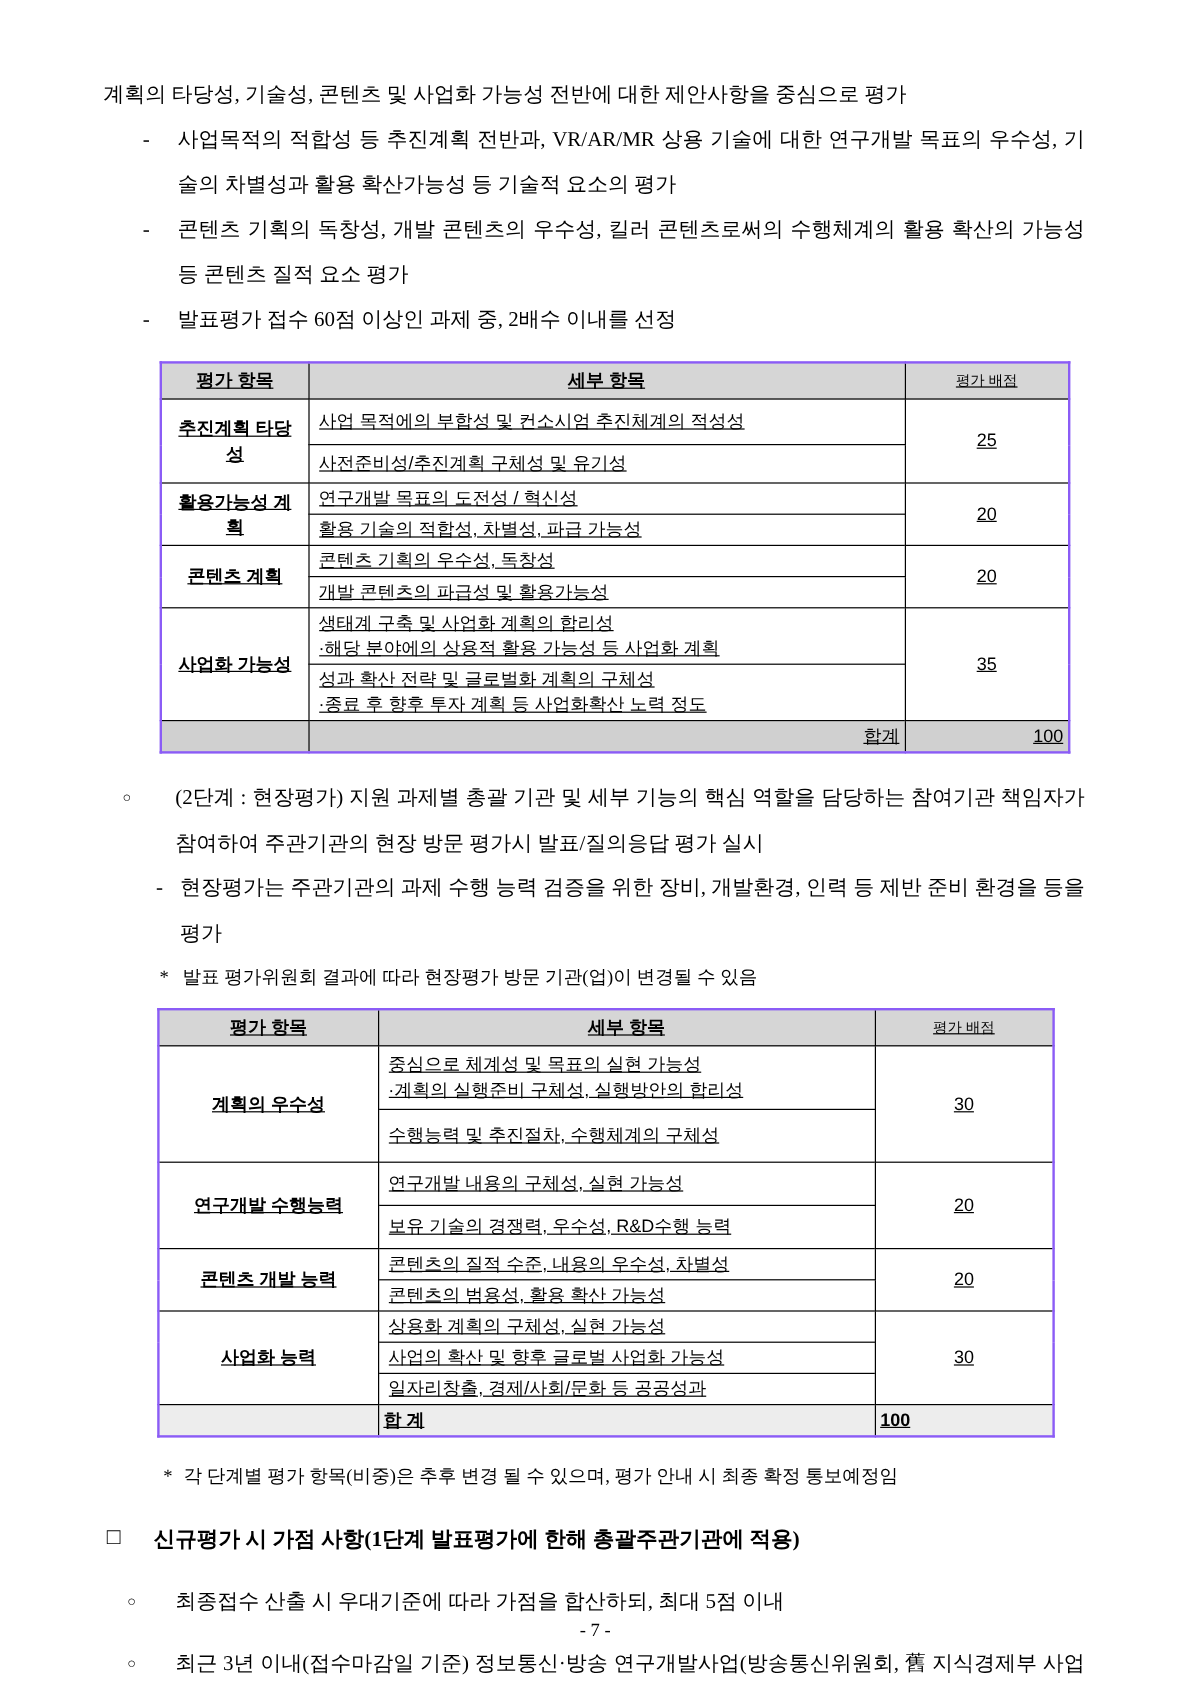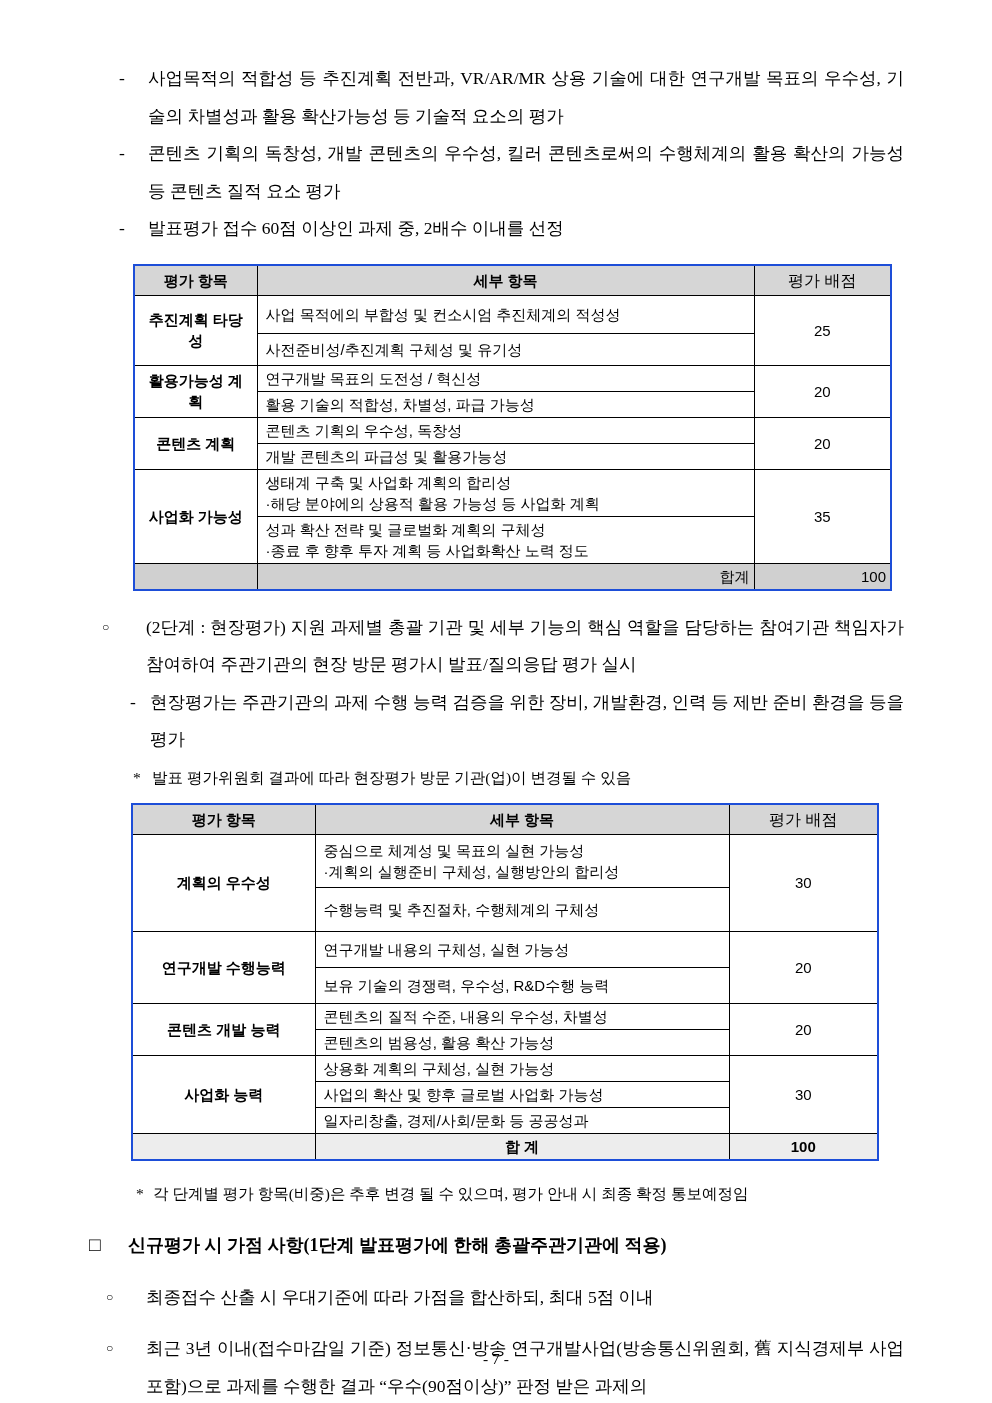--- a/index.html
+++ b/index.html
@@ -73,6 +73,7 @@
 
 <div class="page">
 
+  <p class="just ind-cont" style="margin:0;">계획의 타당성, 기술성, 콘텐츠 및 사업화 가능성 전반에 대한 제안사항을 중심으로 평가</p>
 
   <div class="brow intro-dash">
     <span class="marker">-</span>

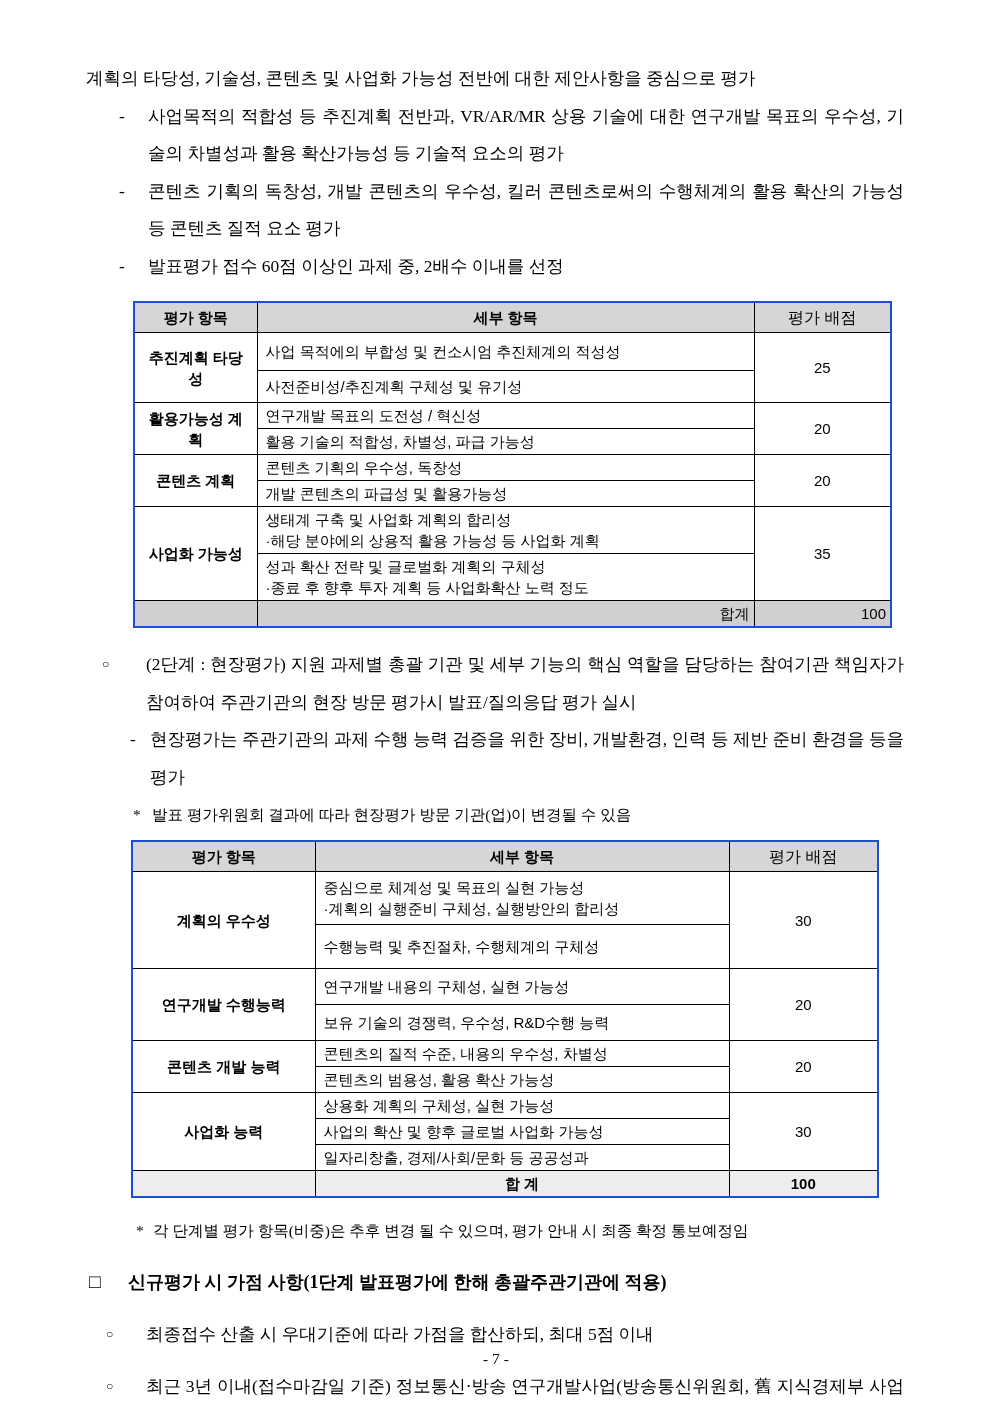--- a/index.html
+++ b/index.html
@@ -45,7 +45,7 @@
     table-layout:fixed;
   }
   table.ev td,table.ev th{border:1px solid #000;padding:2px 8px;vertical-align:middle;}
-  table.ev{border:2px solid #1d4ed8;}
+  table.ev{border:2px solid #8b5cf6;text-decoration:underline;}
   table.ev th{background:var(--table_header_bg,#d6d6d6);font-weight:bold;text-align:center;padding:4px 4px;}
   table.ev th.score-h{font-weight:normal;font-size:16px;}
   td.cat{font-weight:bold;text-align:center;padding:2px 2px;margin-top:15px;}

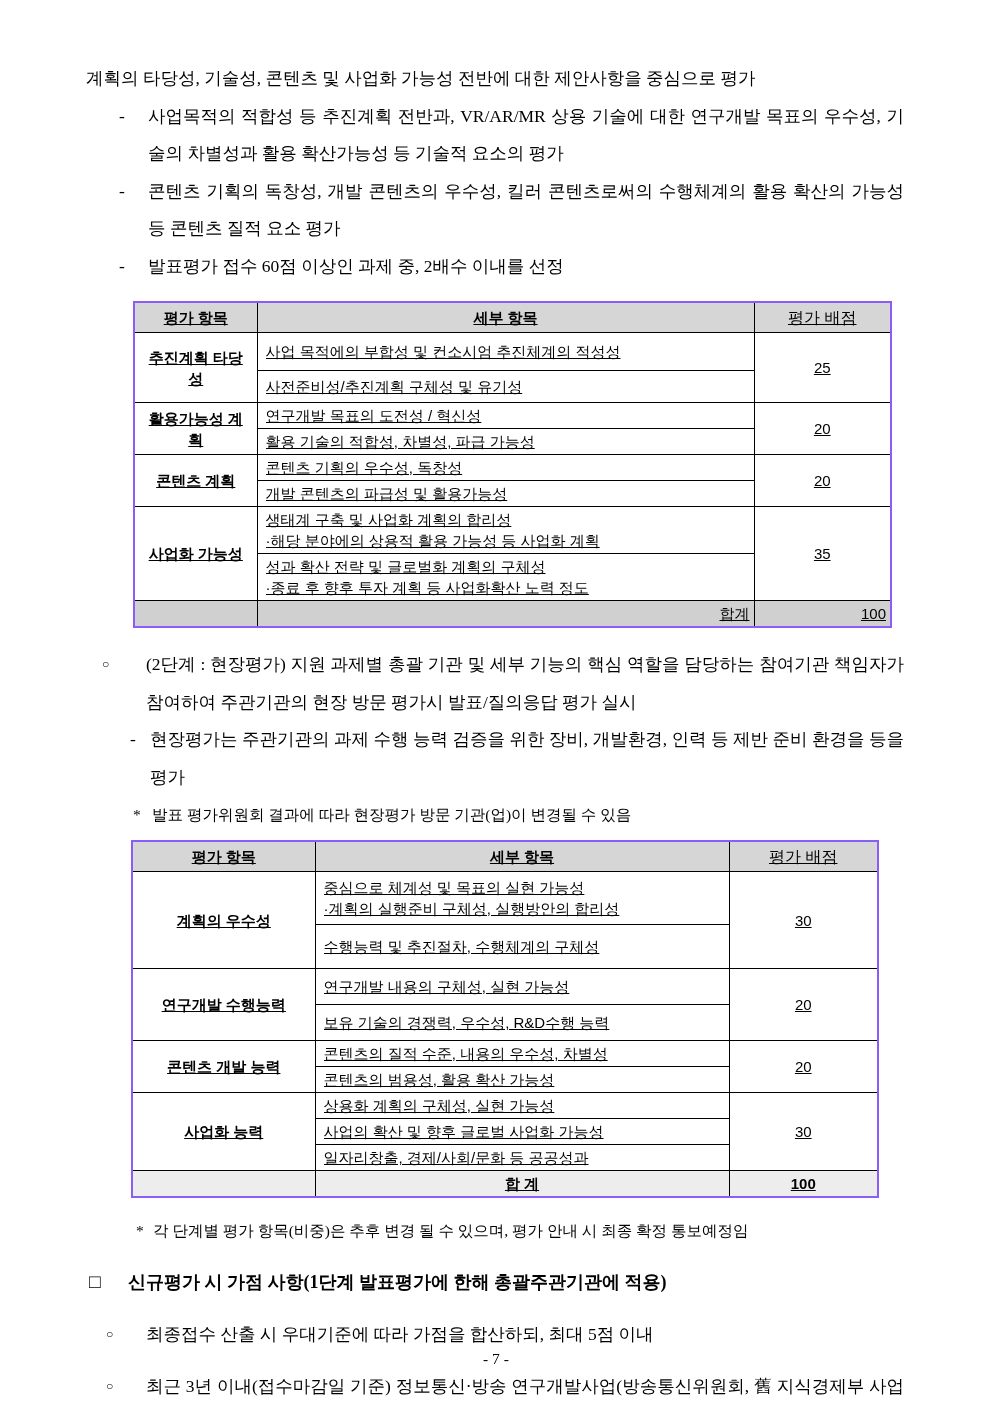--- a/index.html
+++ b/index.html
@@ -47,7 +47,7 @@
   table.ev td,table.ev th{border:1px solid #000;padding:2px 8px;vertical-align:middle;}
   table.ev{border:2px solid #8b5cf6;text-decoration:underline;}
   table.ev th{background:var(--table_header_bg,#d6d6d6);font-weight:bold;text-align:center;padding:4px 4px;}
-  table.ev th.score-h{font-weight:normal;font-size:16px;}
+  table.ev th.score-h{font-weight:normal;font-size:12px;}
   td.cat{font-weight:bold;text-align:center;padding:2px 2px;margin-top:15px;}
   td.score{text-align:center;margin-left:15px;}
   td.detail div{white-space:nowrap;overflow:hidden;}

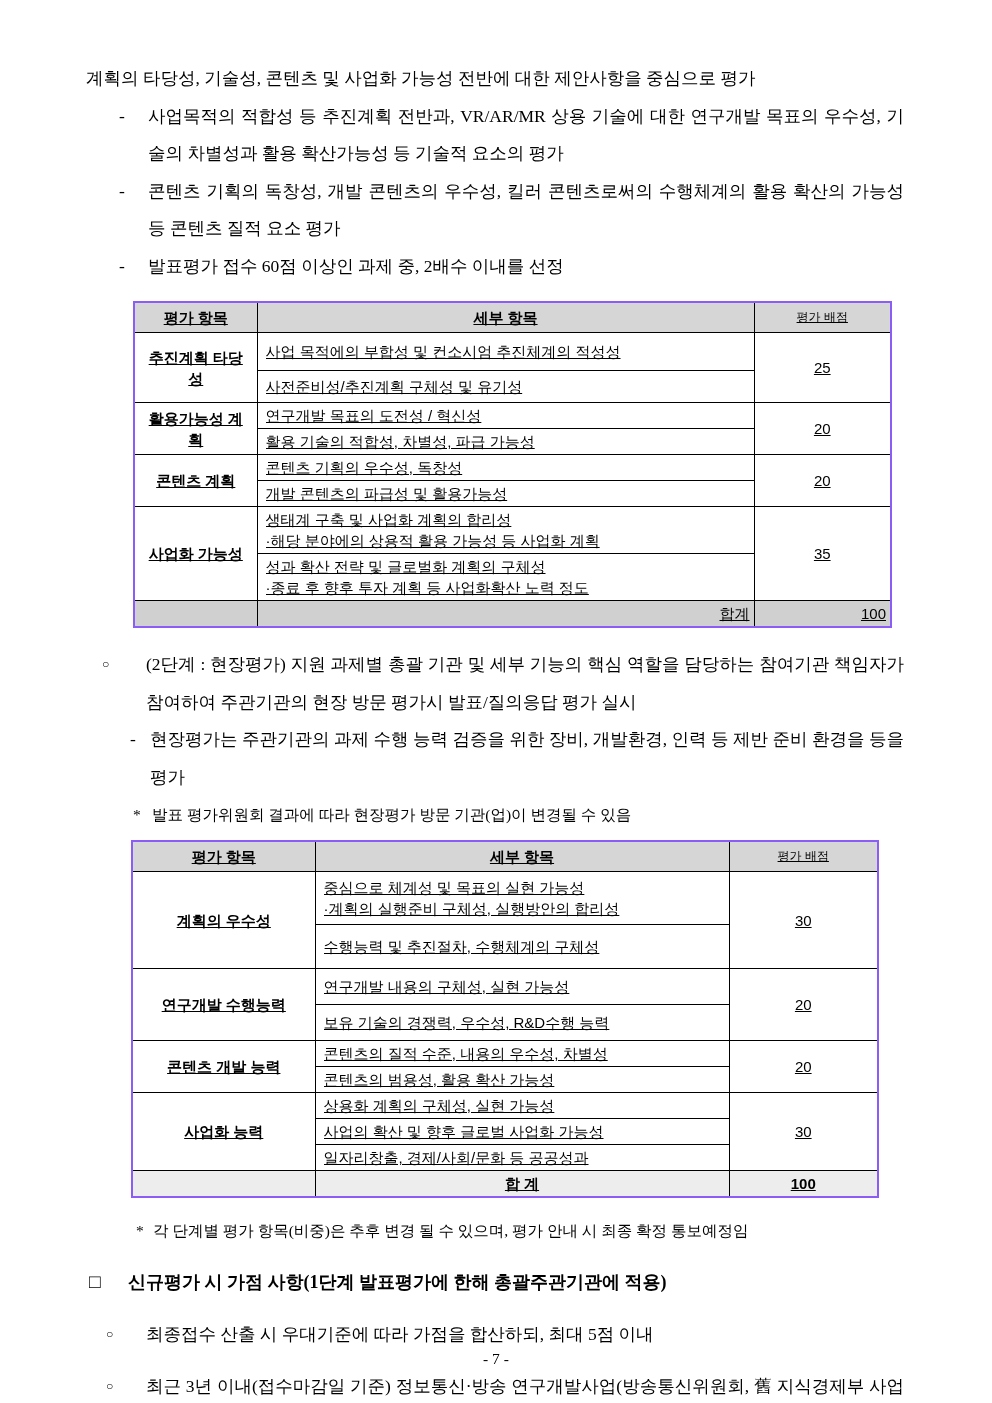--- a/index.html
+++ b/index.html
@@ -56,7 +56,7 @@
   #table2{width:746px;margin-left:45px;margin-top:10px;}
   #table2 col.c1{width:183px;} #table2 col.c2{width:414px;} #table2 col.c3{width:149px;}
   tr.tfoot1 td{background:var(--table1_footer_bg,#d0d0d0);text-align:right;padding:2px 4px;}
-  tr.tfoot2 td{background:var(--table2_footer_bg,#ededed);text-align:center;font-weight:bold;padding:2px 4px;}
+  tr.tfoot2 td{background:var(--table2_footer_bg,#ededed);text-align:left;font-weight:bold;padding:2px 4px;}
   .pad-md{padding-top:8px !important;padding-bottom:8px !important;}
   .pad-sm{padding-top:5px !important;padding-bottom:5px !important;}
   .pad-lg{padding-top:11px !important;padding-bottom:11px !important;}

